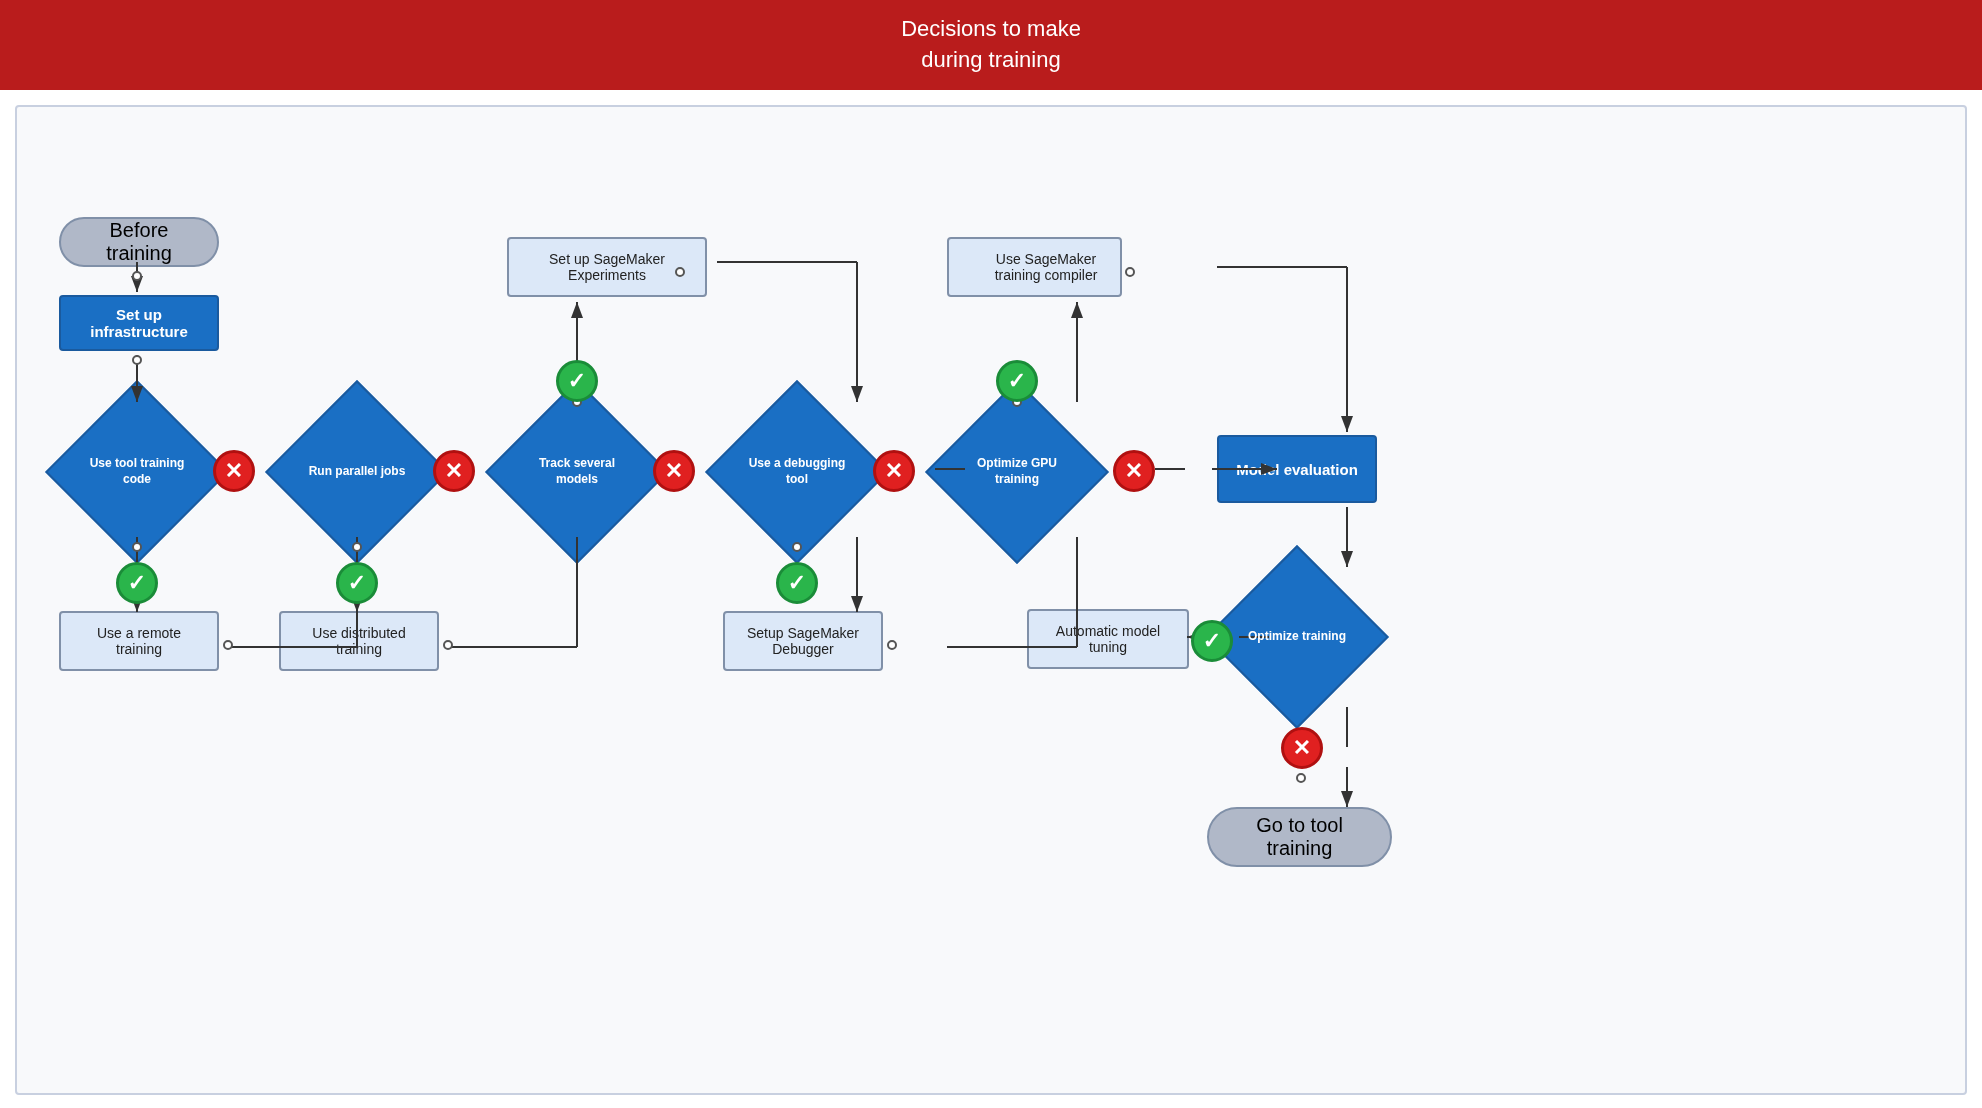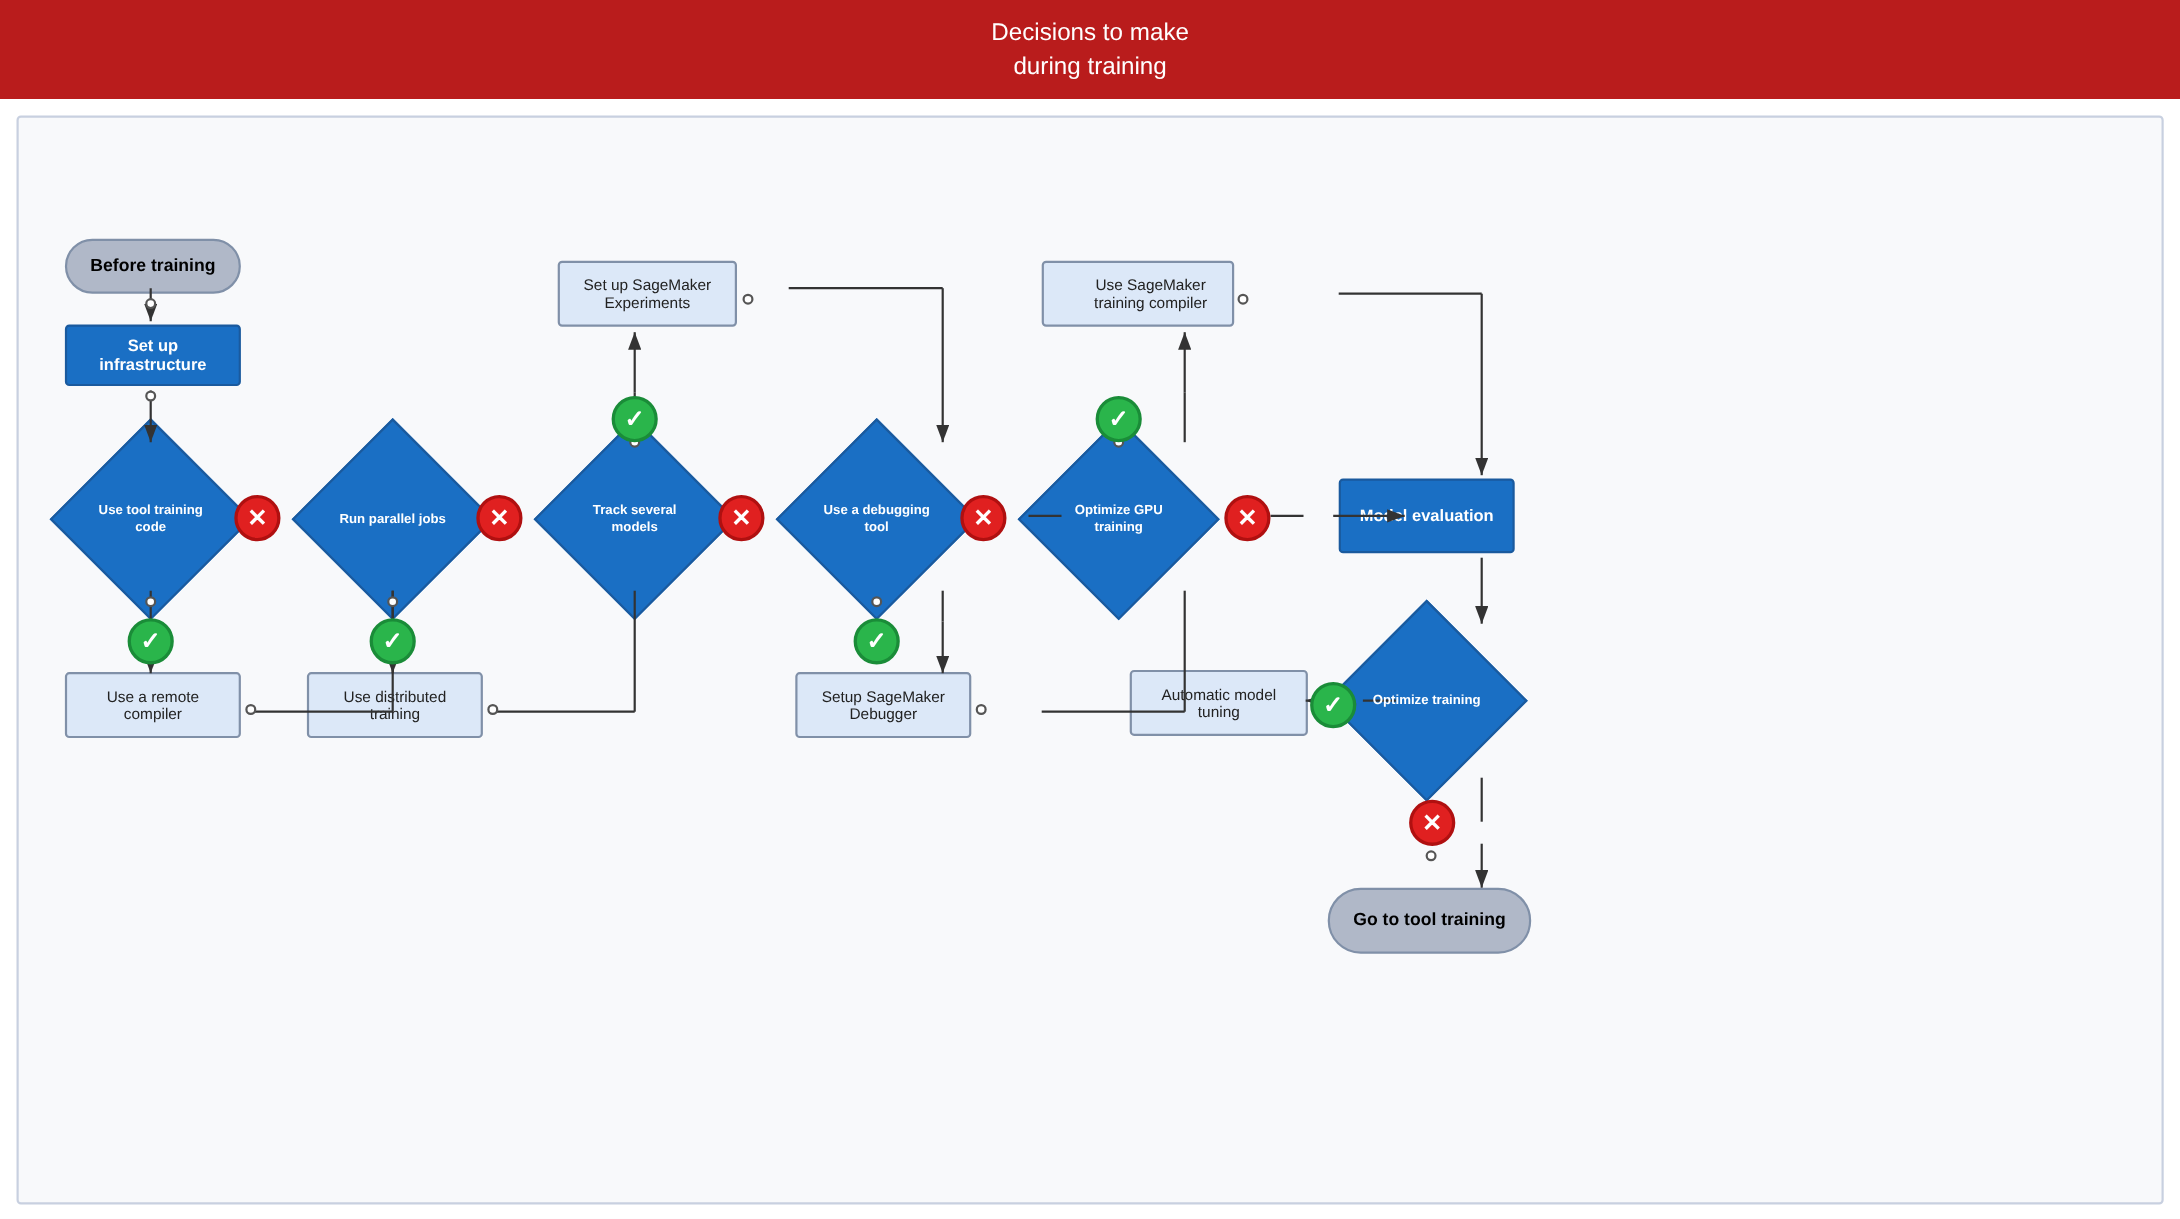--- a/index.html
+++ b/index.html
@@ -41,8 +41,8 @@
       border-radius: 50px;
       background: #b0b8c8;
       border: 2px solid #8090a8;
-      font-weight: bold;
-      font-size: 16px;
+      font-weight: normal;
+      font-size: 20px;
       padding: 12px 20px;
     }
     

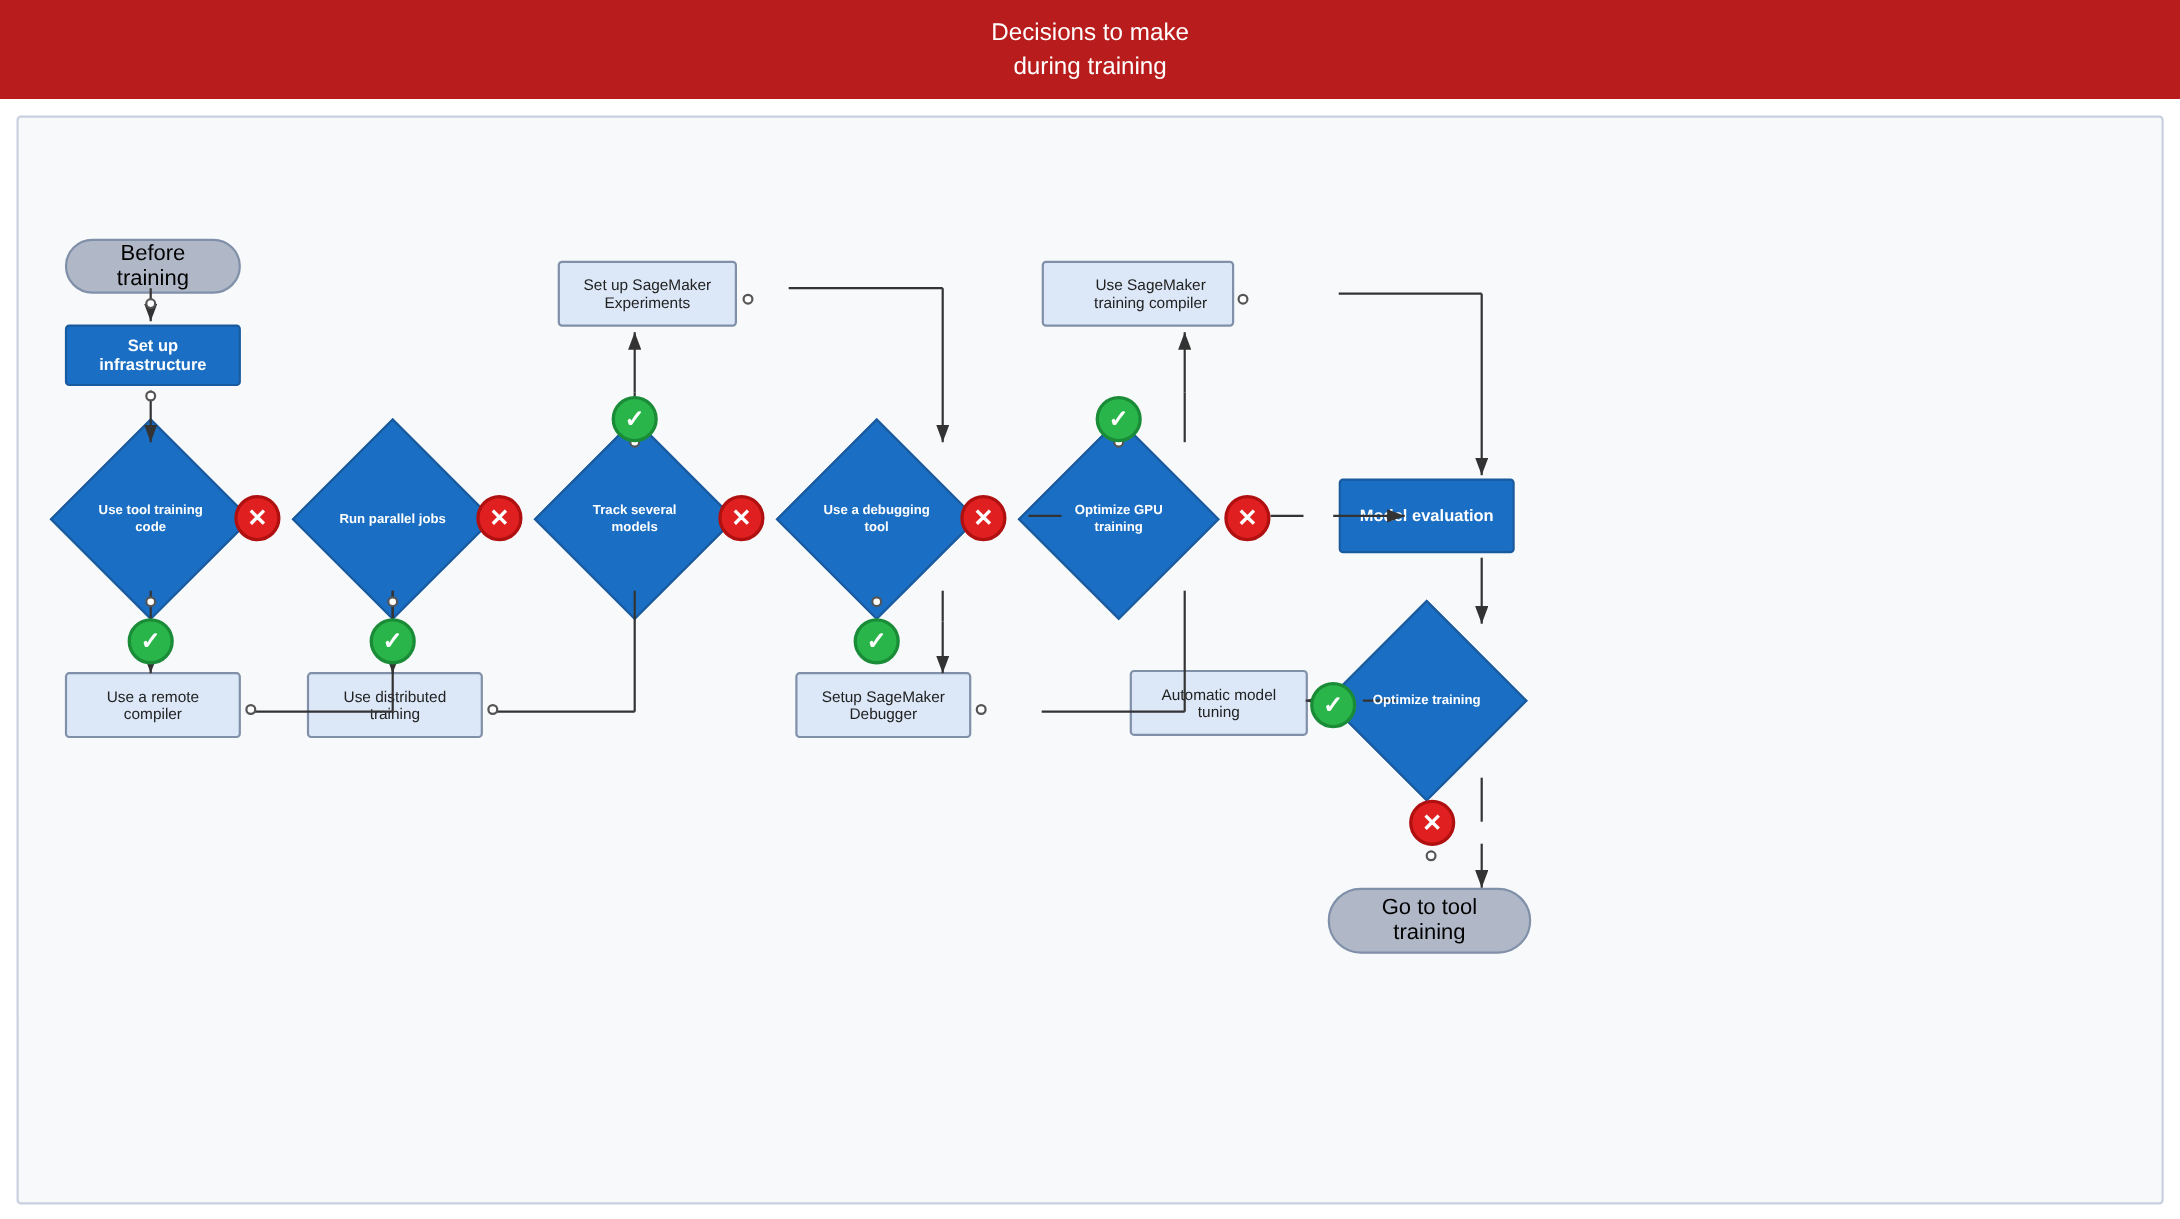--- a/index.html
+++ b/index.html
@@ -299,7 +299,7 @@
     <span>✓</span>
   </div>
 
-  <div class="node node-rect-light" style="left:490px; top:130px; width:163px; height:60px;">
+  <div class="node node-rect-light" style="left:490px; top:130px; width:200px; height:60px;">
     <span>Set up SageMaker
 Experiments</span>
   </div>

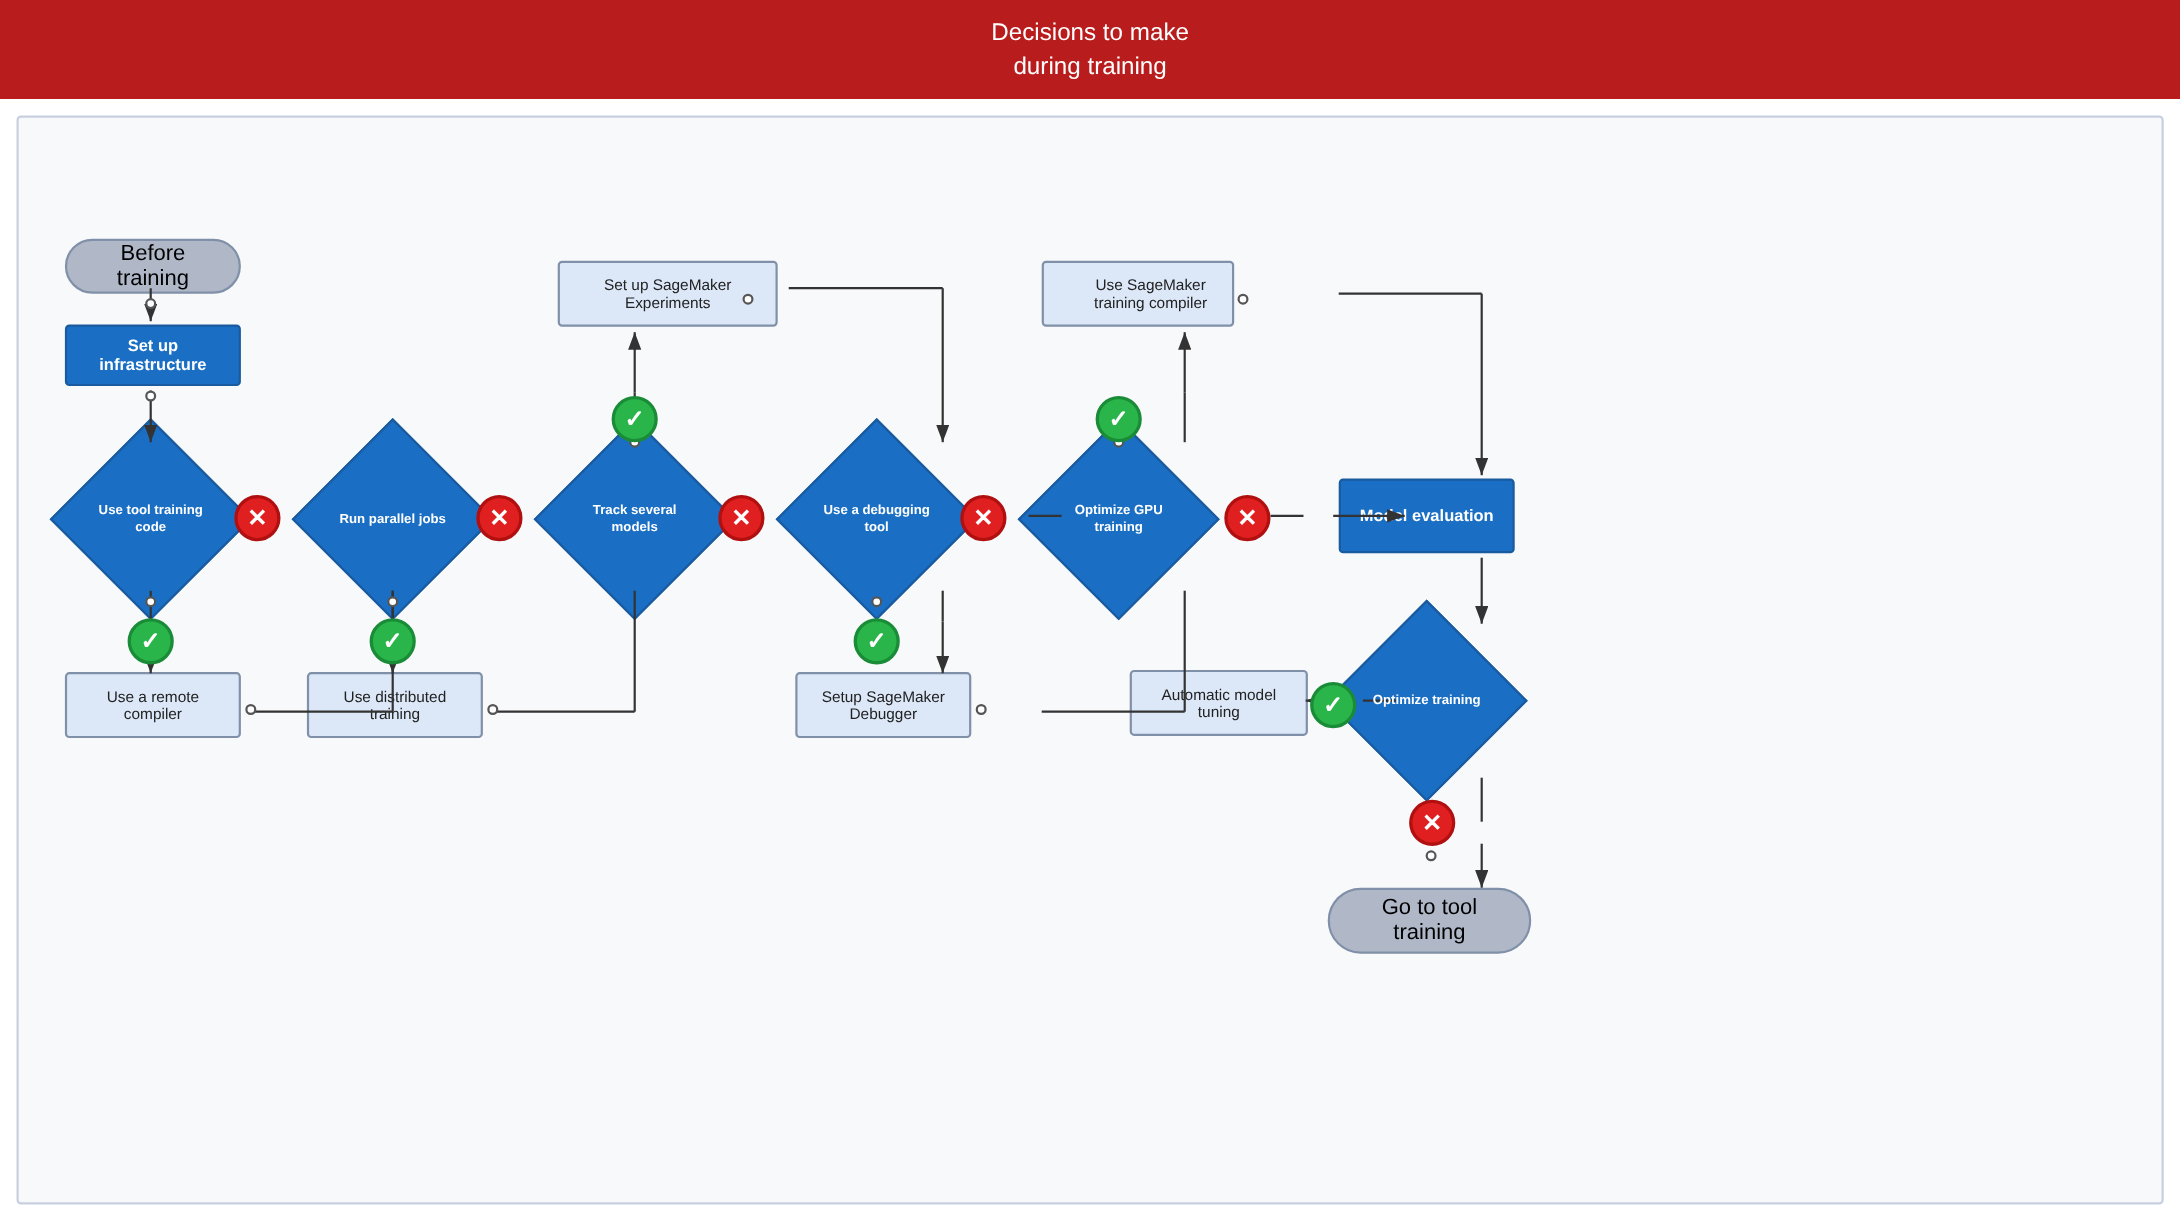--- a/index.html
+++ b/index.html
@@ -255,7 +255,7 @@
 
   <div class="node node-rect-light" style="left:42px; top:504px; width:160px; height:60px;">
     <span>Use a remote
-compiler</span>
+training</span>
   </div>
 
   <div class="dot" style="left:206px; top:533px;"></div>

